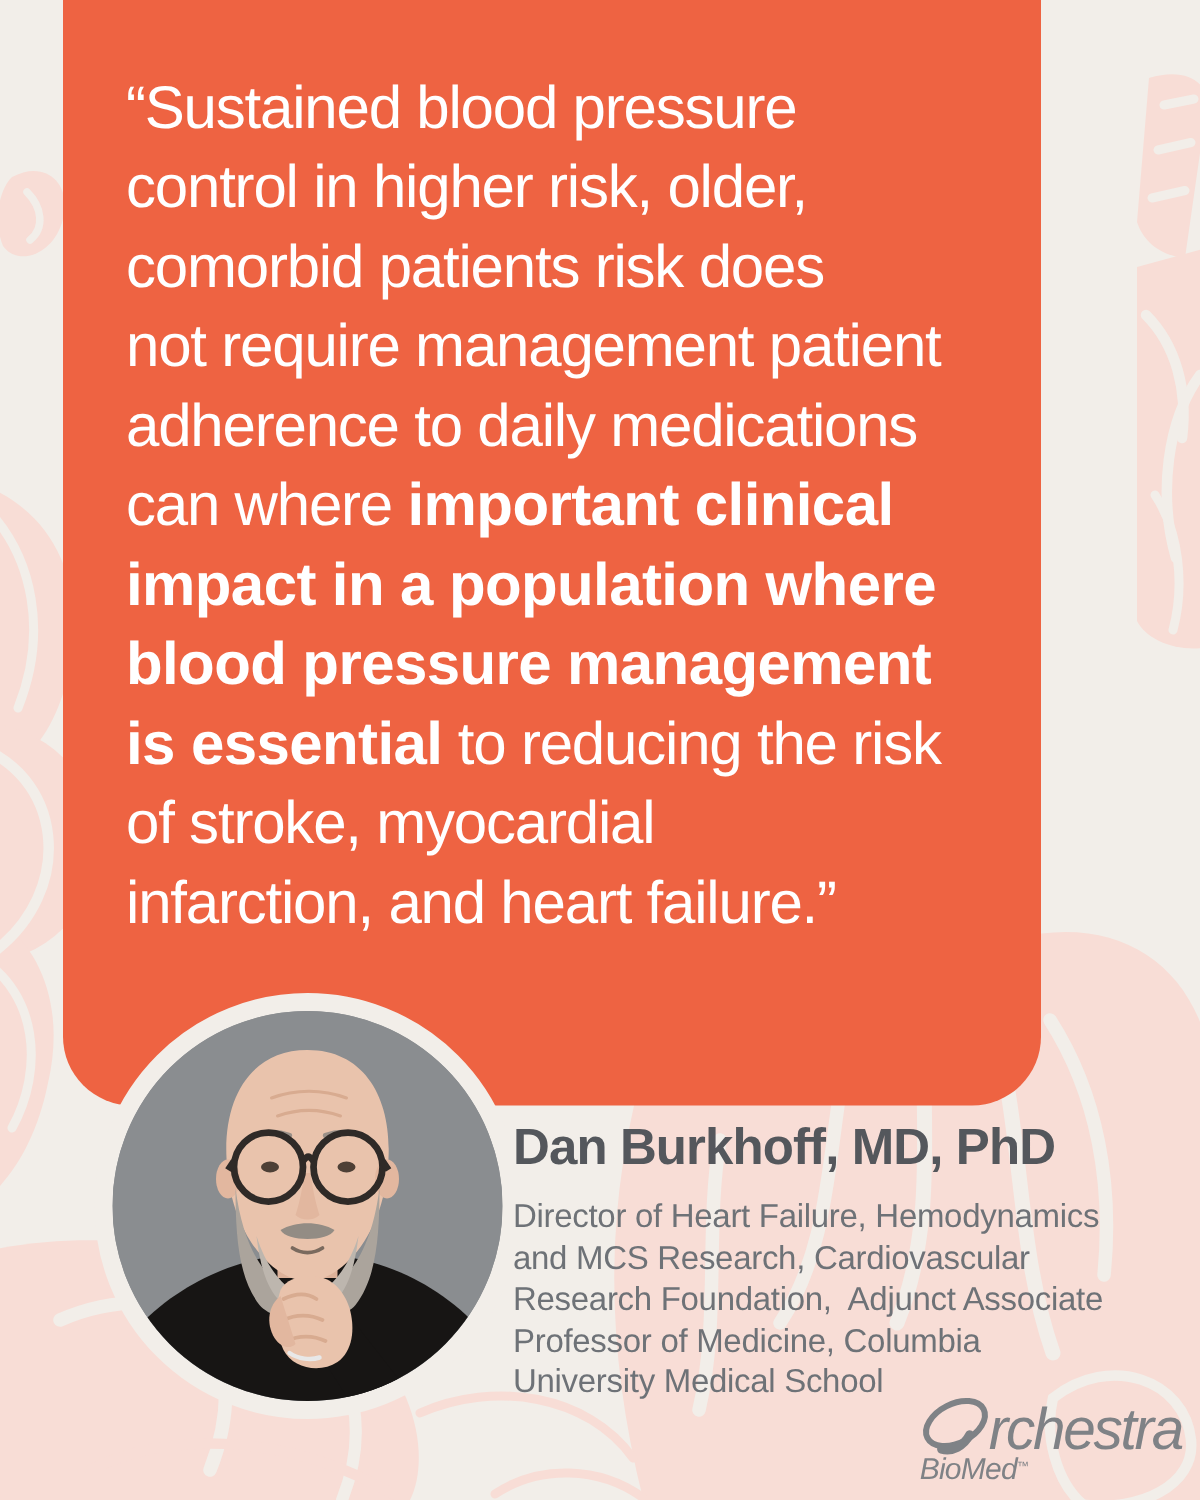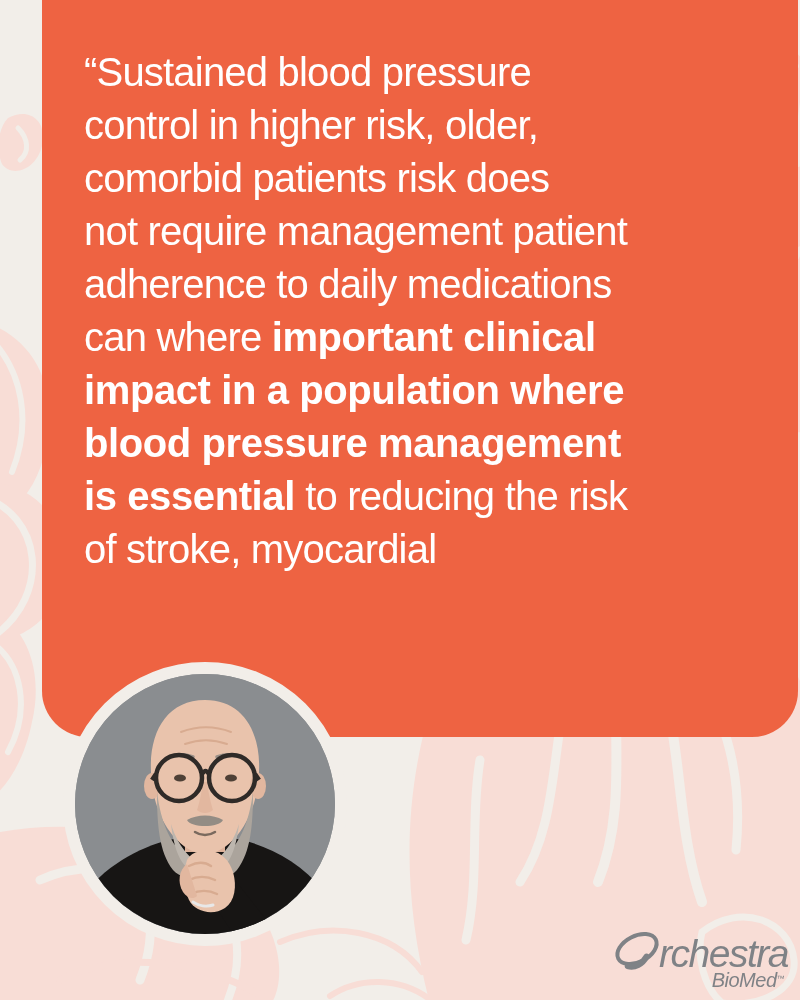--- a/index.html
+++ b/index.html
@@ -8,7 +8,7 @@
   .bg{position:absolute;left:0;top:0;z-index:0;}
 
   
-  .panel{position:absolute;left:42px;top:0;width:756px;height:737px;
+  .panel{position:absolute;left:42px;top:0;width:652px;height:737px;
          background:#EE6342;border-radius:0 0 46px 46px;z-index:1;}
   .quote{position:absolute;left:42px;top:46px;right:26px;color:#FFFFFF;
          font-size:40px;line-height:53px;letter-spacing:-0.8px;font-weight:400;}

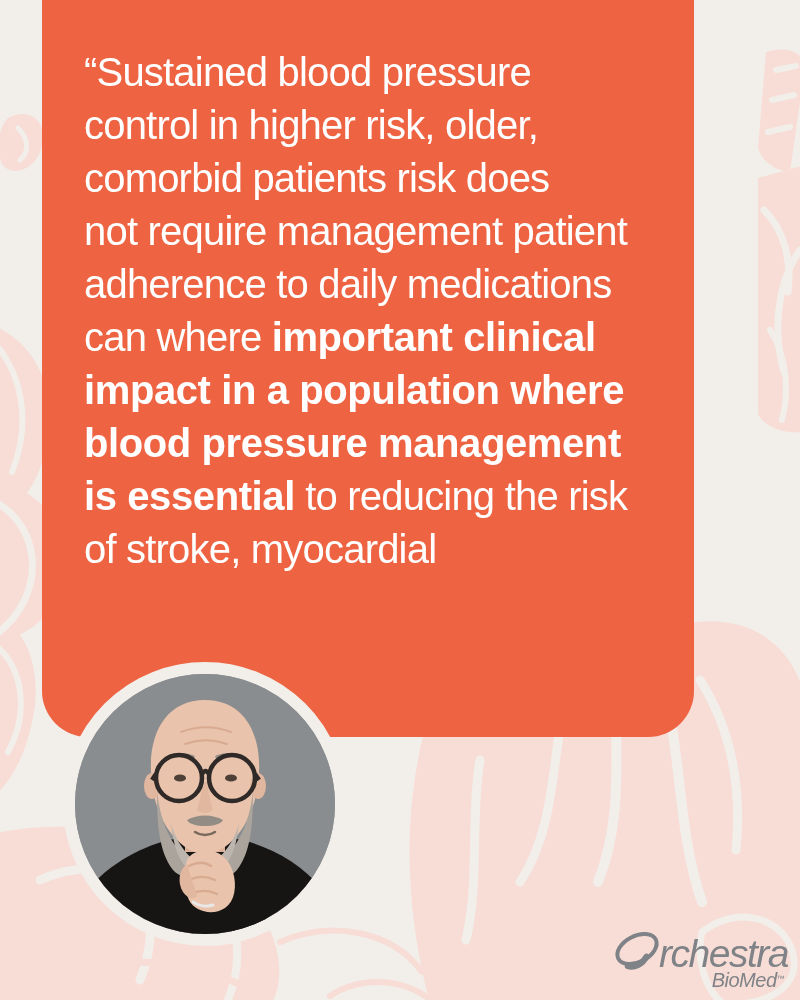--- a/index.html
+++ b/index.html
@@ -97,6 +97,7 @@
         <div class="qline"><span class="b">blood pressure management</span></div>
         <div class="qline"><span class="b">is essential</span><span> to reducing the risk</span></div>
         <div class="qline"><span>of stroke, myocardial</span></div>
+        <div class="qline"><span>infarction, and heart failure.”</span></div>
       </div>
   </section>
 

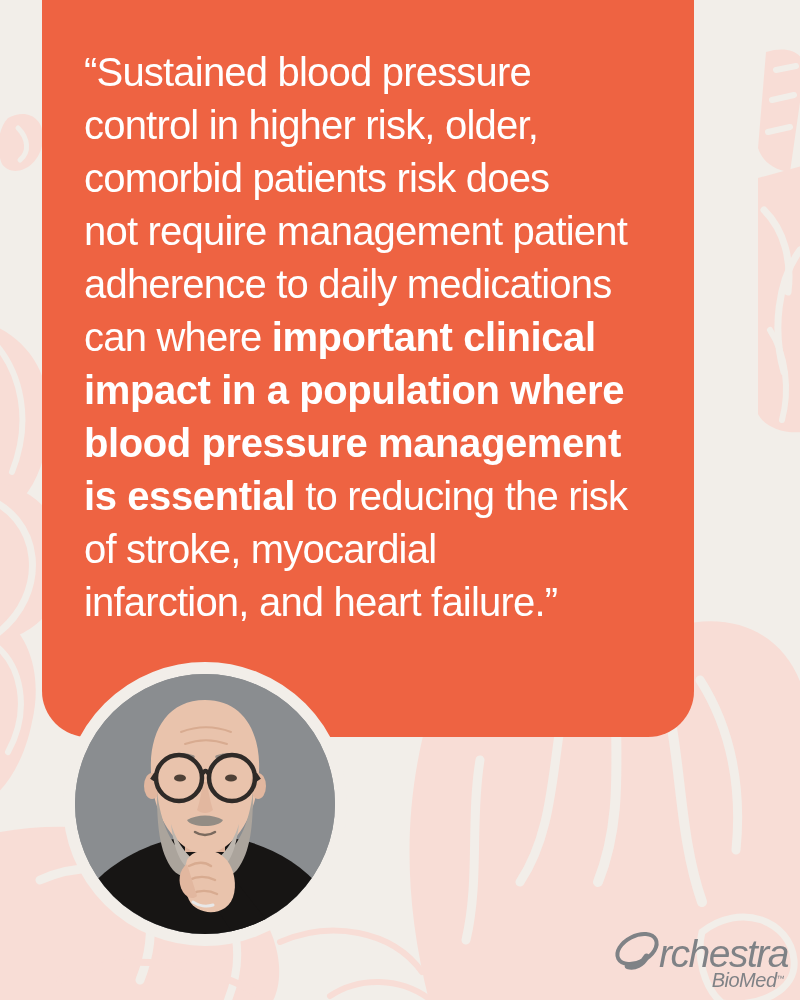--- a/index.html
+++ b/index.html
@@ -150,6 +150,7 @@
   </div>
 
   <div class="speaker">
+    <h1>Dan Burkhoff, MD, PhD</h1>
   </div>
 
   <div class="logo">

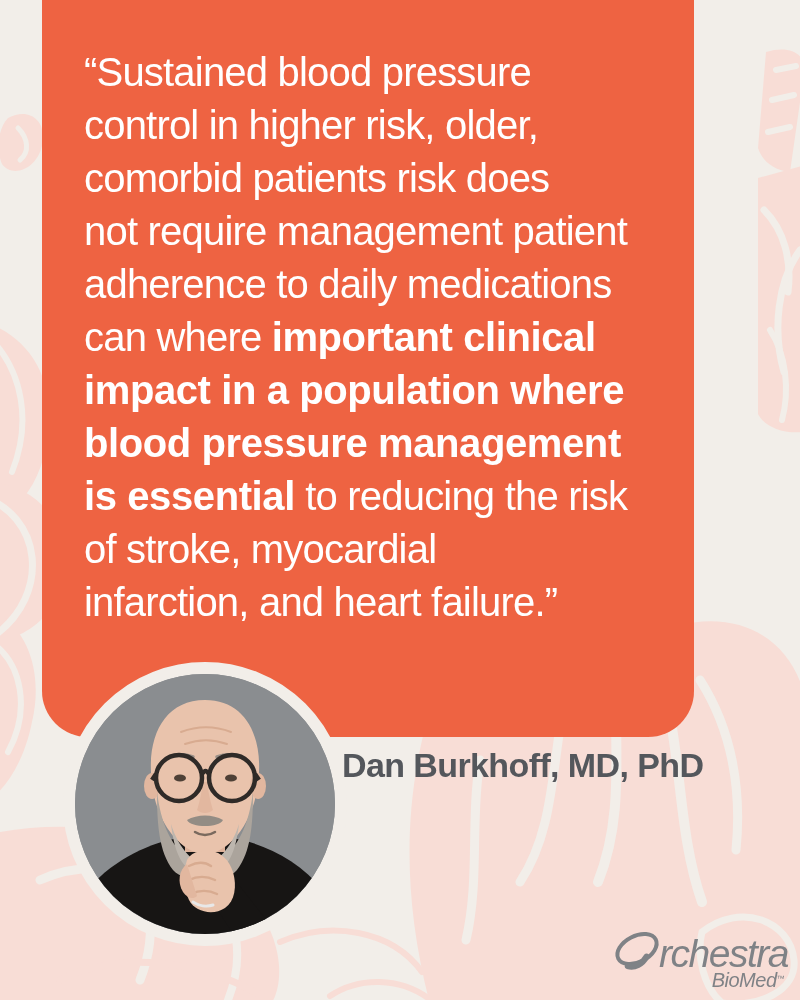--- a/index.html
+++ b/index.html
@@ -151,6 +151,13 @@
 
   <div class="speaker">
     <h1>Dan Burkhoff, MD, PhD</h1>
+    <div class="titles">
+        <div class="line">Director of Heart Failure, Hemodynamics</div>
+        <div class="line">and MCS Research, Cardiovascular</div>
+        <div class="line">Research Foundation,  Adjunct Associate</div>
+        <div class="line">Professor of Medicine, Columbia</div>
+        <div class="line">University Medical School</div>
+      </div>
   </div>
 
   <div class="logo">

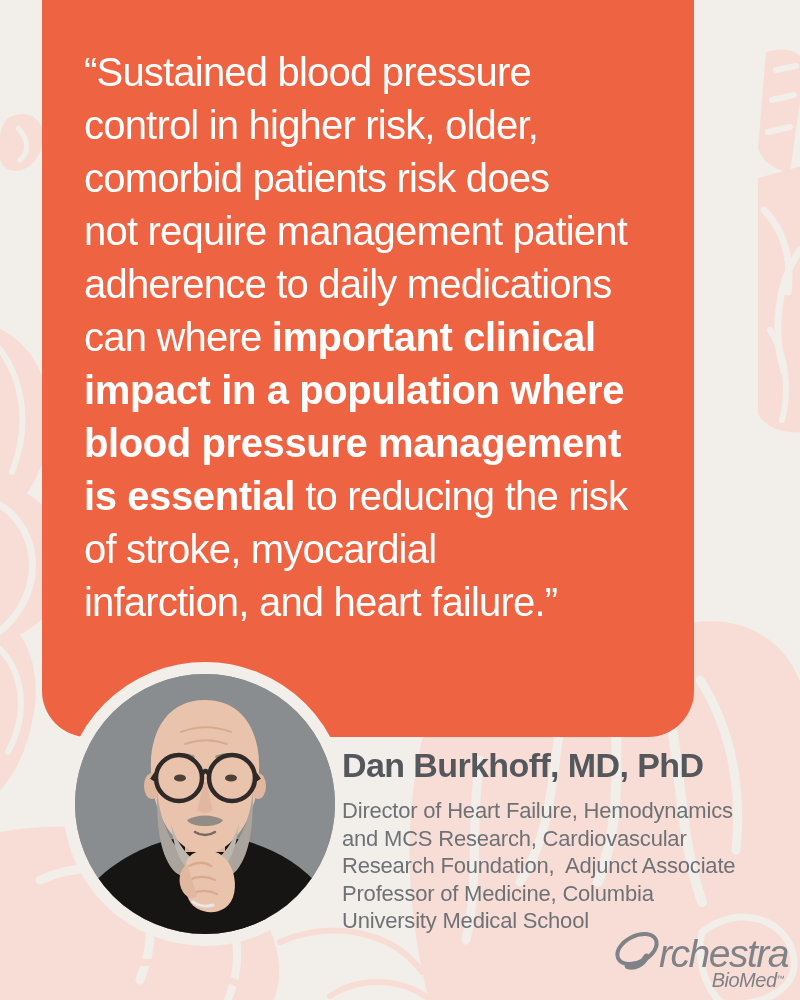--- a/index.html
+++ b/index.html
@@ -27,7 +27,7 @@
   .titles .line{white-space:pre;}
 
   
-  .logo{position:absolute;right:12px;bottom:8px;z-index:3;color:#7F8286;text-align:right;}
+  .logo{position:absolute;right:12px;bottom:8px;z-index:3;color:#7F8286;text-align:left;}
   .logo-row{display:flex;align-items:flex-end;justify-content:flex-end;}
   .logo-o{margin-right:-2px;margin-bottom:2px;}
   .logo-brand{font-size:39px;font-style:italic;line-height:0.92;letter-spacing:-1.5px;}

